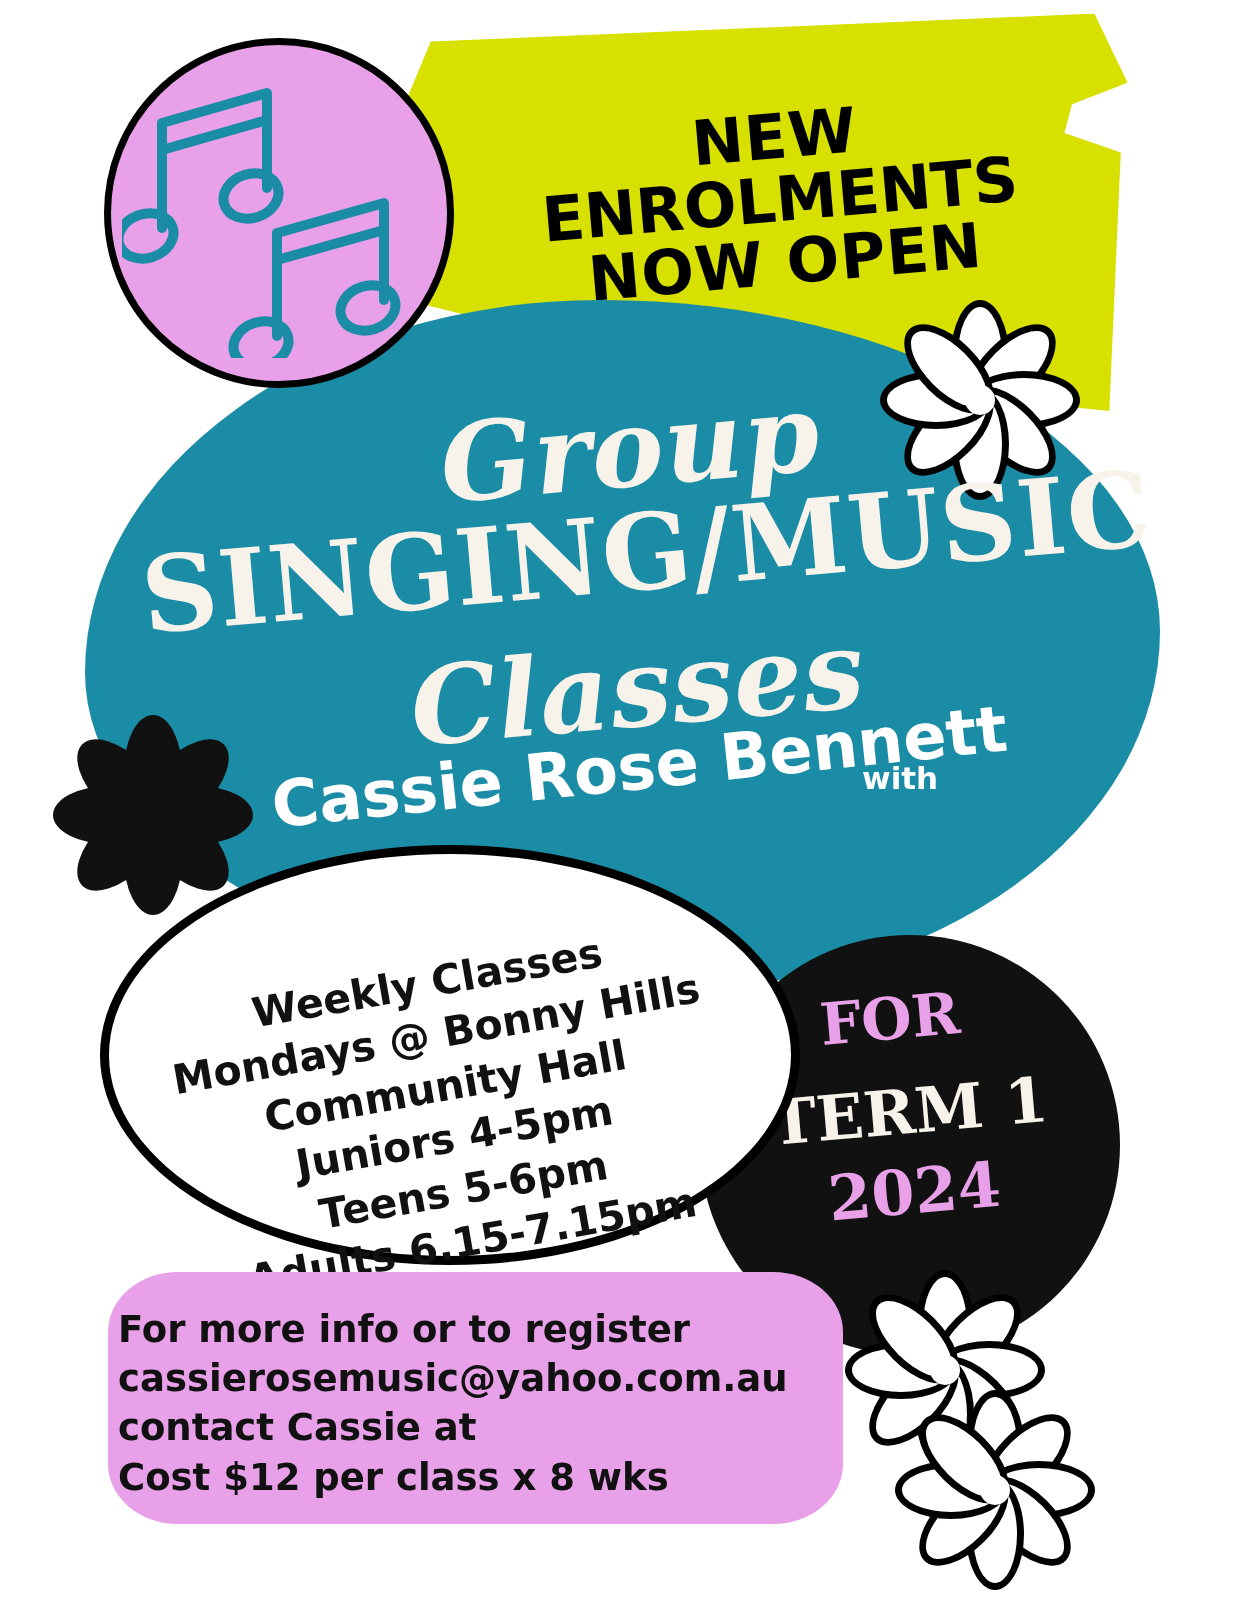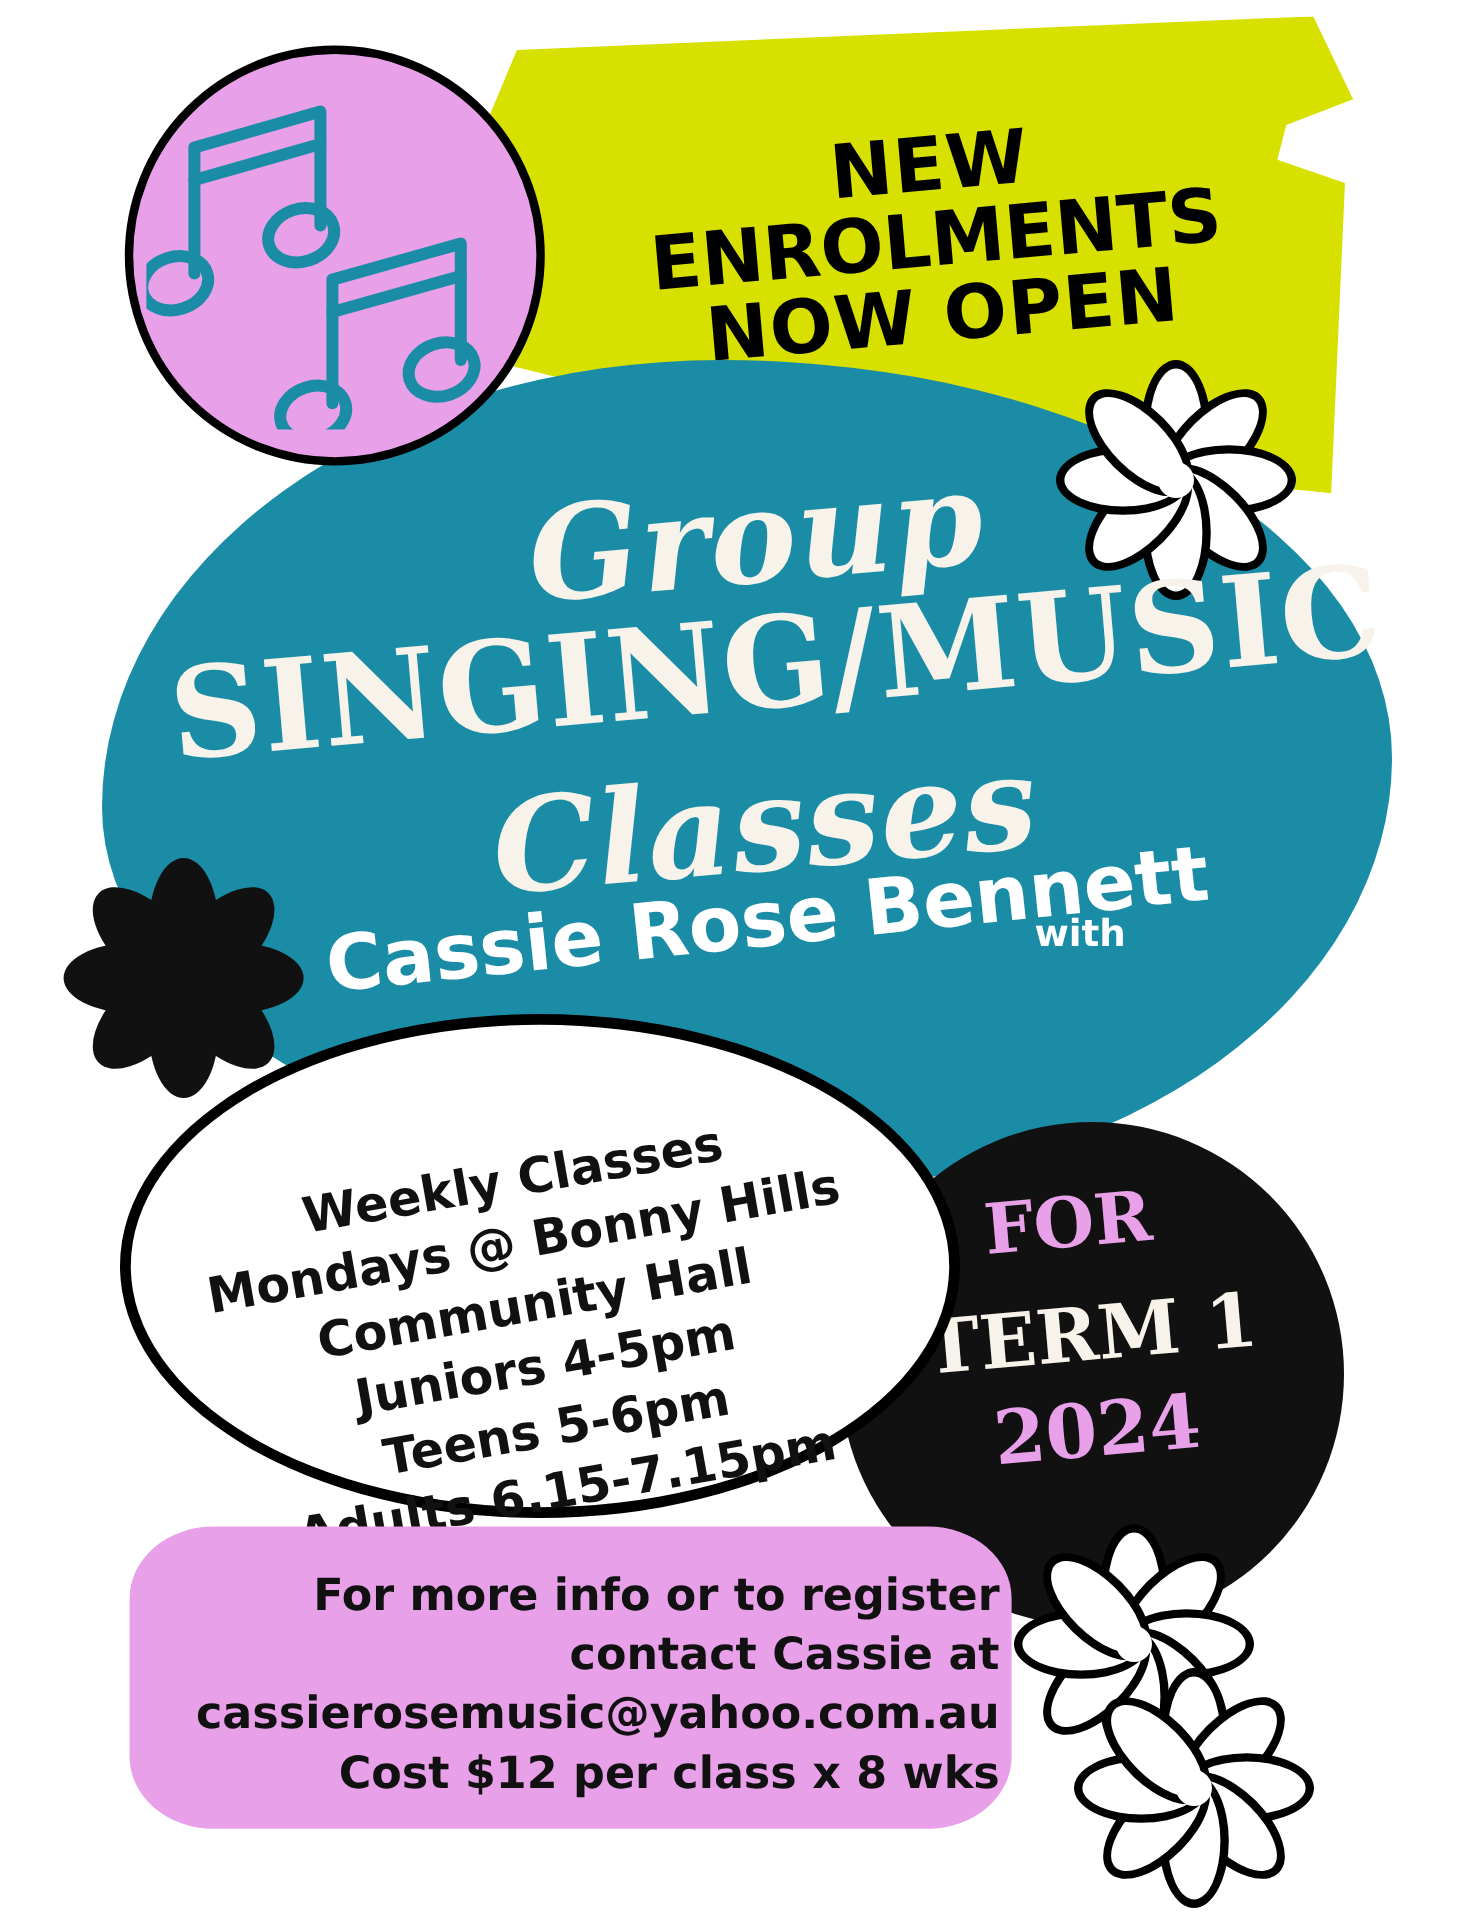--- a/index.html
+++ b/index.html
@@ -217,7 +217,7 @@
     left: 118px;
     top: 1305px;
     width: 715px;
-    text-align: right;
+    text-align: left;
     color: #111;
     font-size: 37px;
     font-weight: 800;

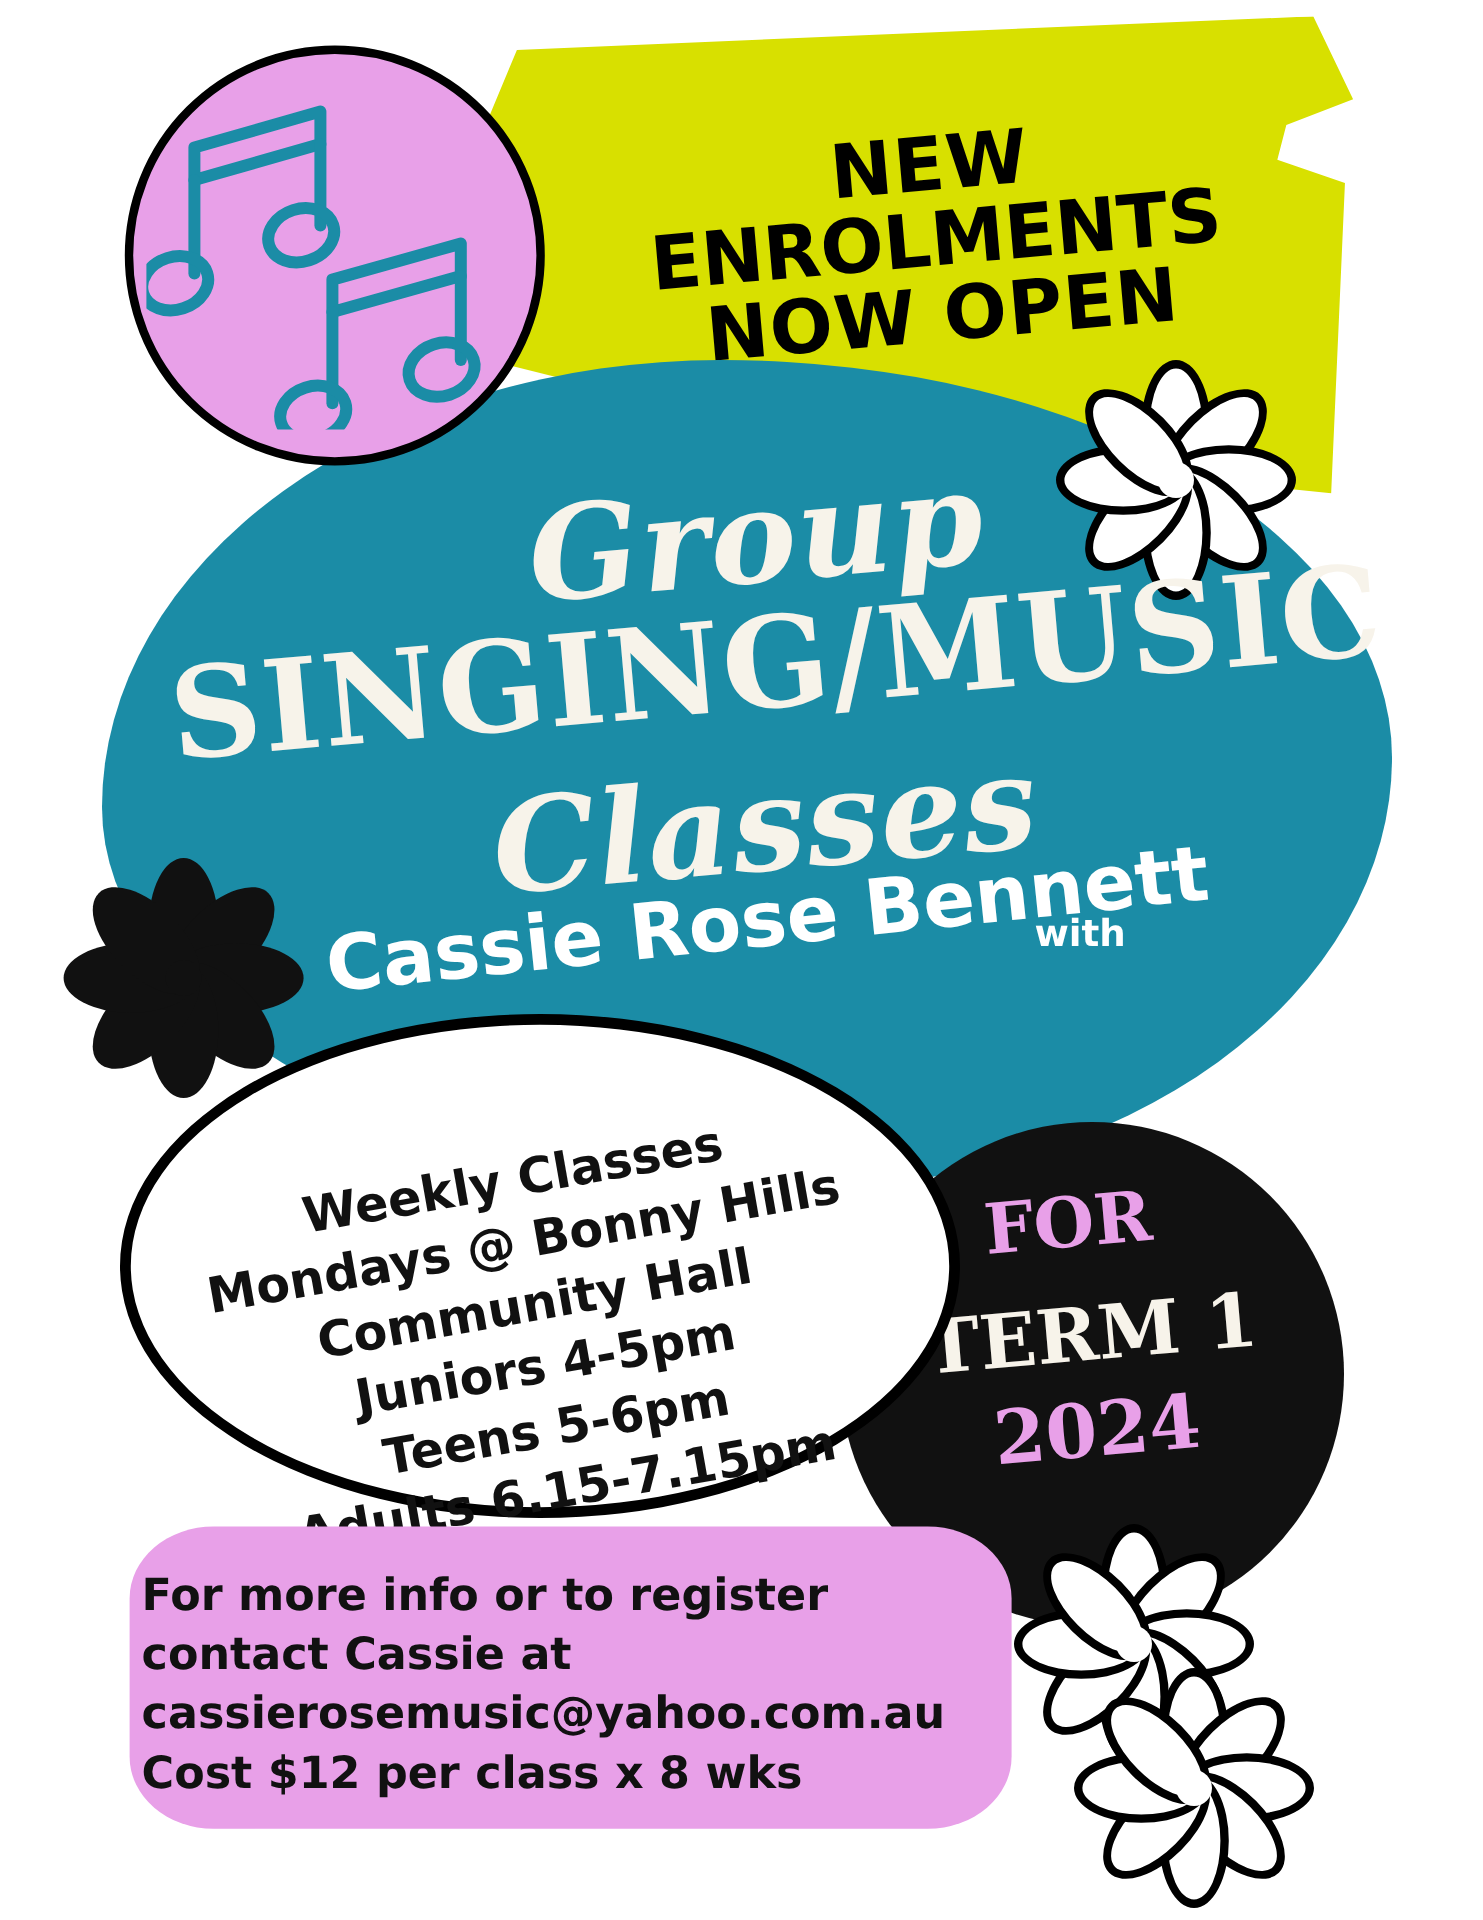--- a/index.html
+++ b/index.html
@@ -364,8 +364,8 @@
   <div class="footer-blob"></div>
   <div class="footer-text">
     <div>For more info or to register</div>
+    <div>cassierosemusic@yahoo.com.au</div>
     <div>contact Cassie at</div>
-    <div>cassierosemusic@yahoo.com.au</div>
     <div>Cost $12 per class x 8 wks</div>
   </div>
 

